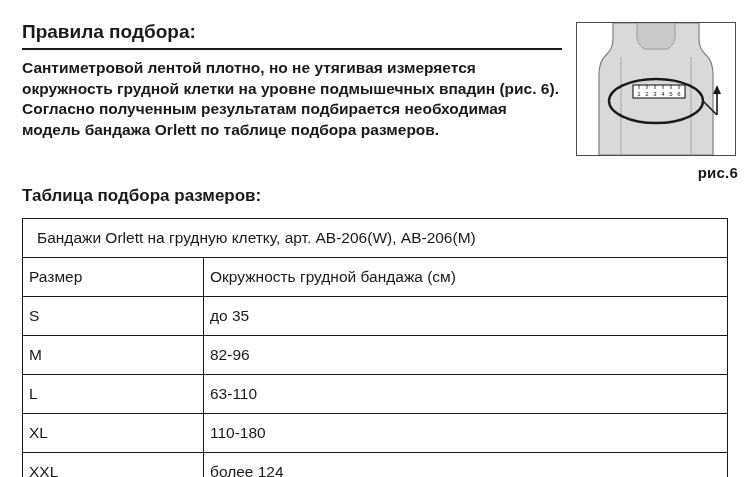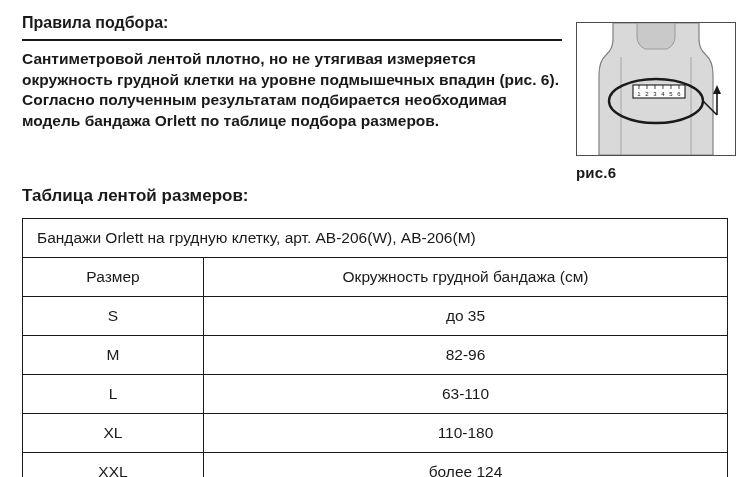--- a/index.html
+++ b/index.html
@@ -25,10 +25,10 @@
 
   
   .rules-title {
-    font-size: 16px;
+    font-size: 19px;
     font-weight: bold;
     line-height: 22px;
-    margin: 2px 0 0 8px;
+    margin: 11px 0 0 8px;
   }
   .rules-rule {
     border: none;

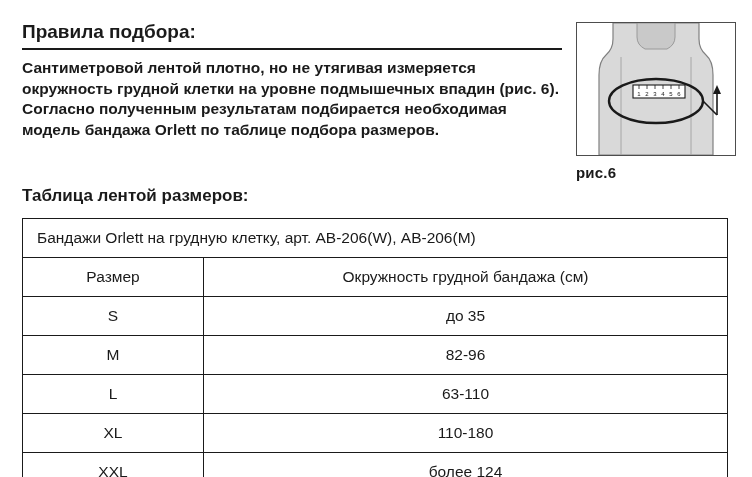--- a/index.html
+++ b/index.html
@@ -64,7 +64,7 @@
     overflow: hidden;
   }
   .figure-caption {
-    text-align: left;
+    text-align: right;
     font-size: 15px;
     font-weight: bold;
     margin-top: 8px;

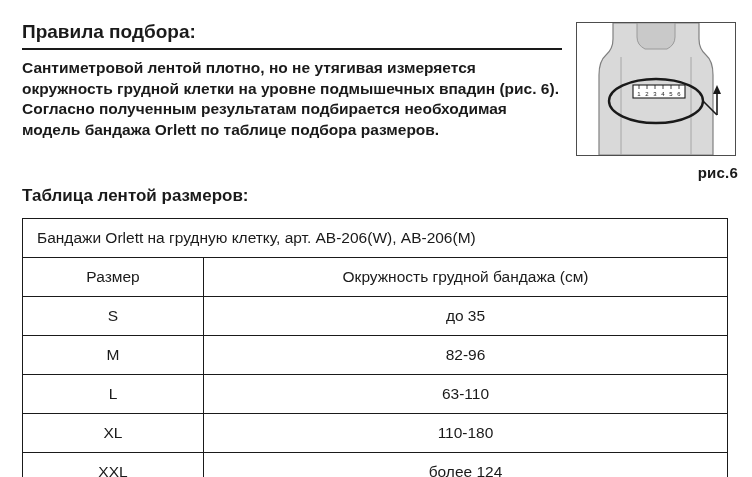--- a/index.html
+++ b/index.html
@@ -155,7 +155,7 @@
     <div class="figure-caption">рис.6</div>
   </div>
 
-  <div class="table-title">Таблица лентой размеров:</div>
+  <div class="table-title">Таблица подбора размеров:</div>
 
   <table class="sizes">
     <tbody>

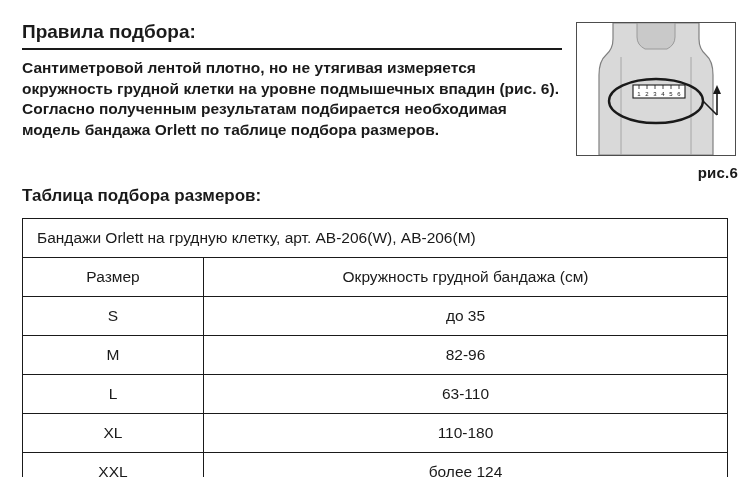--- a/index.html
+++ b/index.html
@@ -91,7 +91,7 @@
     border: 1px solid #1a1a1a;
     height: 34px;
     padding: 2px 6px;
-    text-align: center;
+    text-align: left;
     vertical-align: middle;
   }
   table.sizes tr.header-row td {

